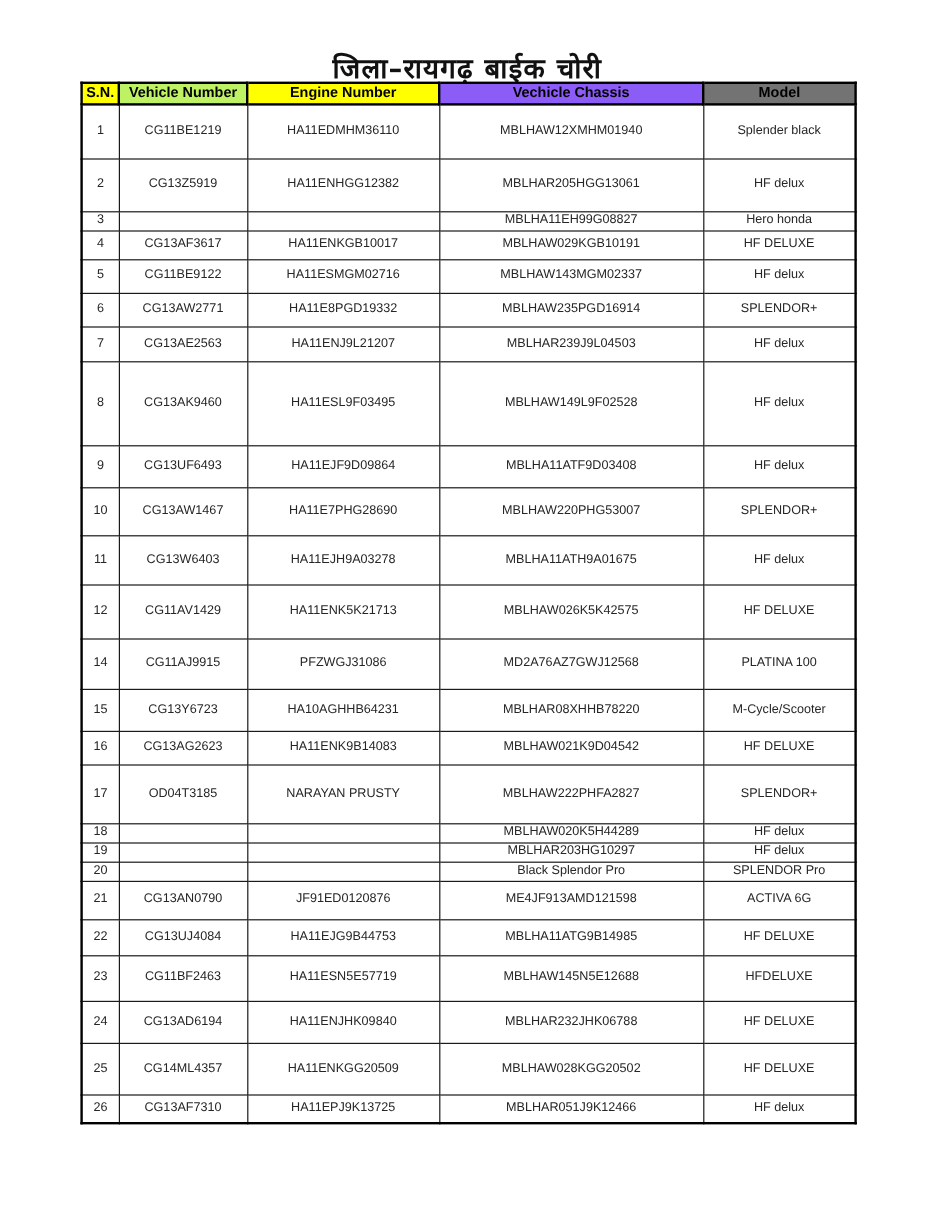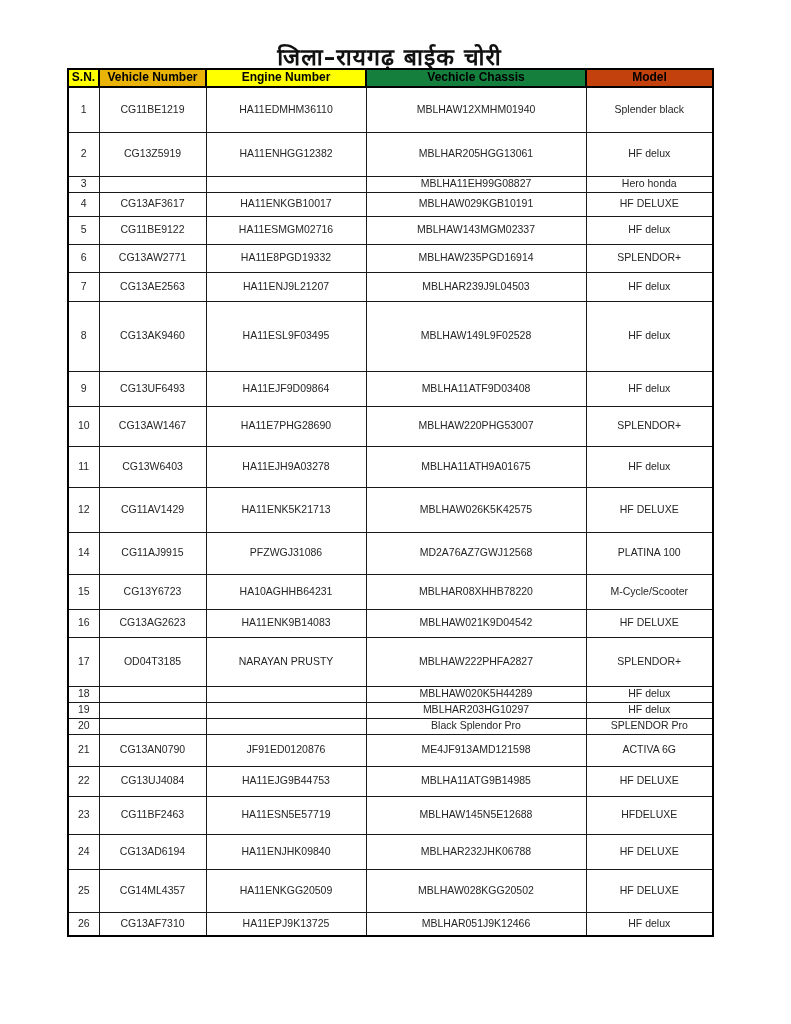--- a/index.html
+++ b/index.html
@@ -77,7 +77,7 @@
     <thead>
       <tr>
           <th style="background: rgb(255, 255, 0);">S.N.</th>
-          <th style="background: #eab308;">Vehicle Number</th>
+          <th style="background: #bef264;">Vehicle Number</th>
           <th style="background: rgb(255, 255, 0);">Engine Number</th>
           <th style="background: #15803d;">Vechicle Chassis</th>
           <th style="background: #c2410c;">Model</th>

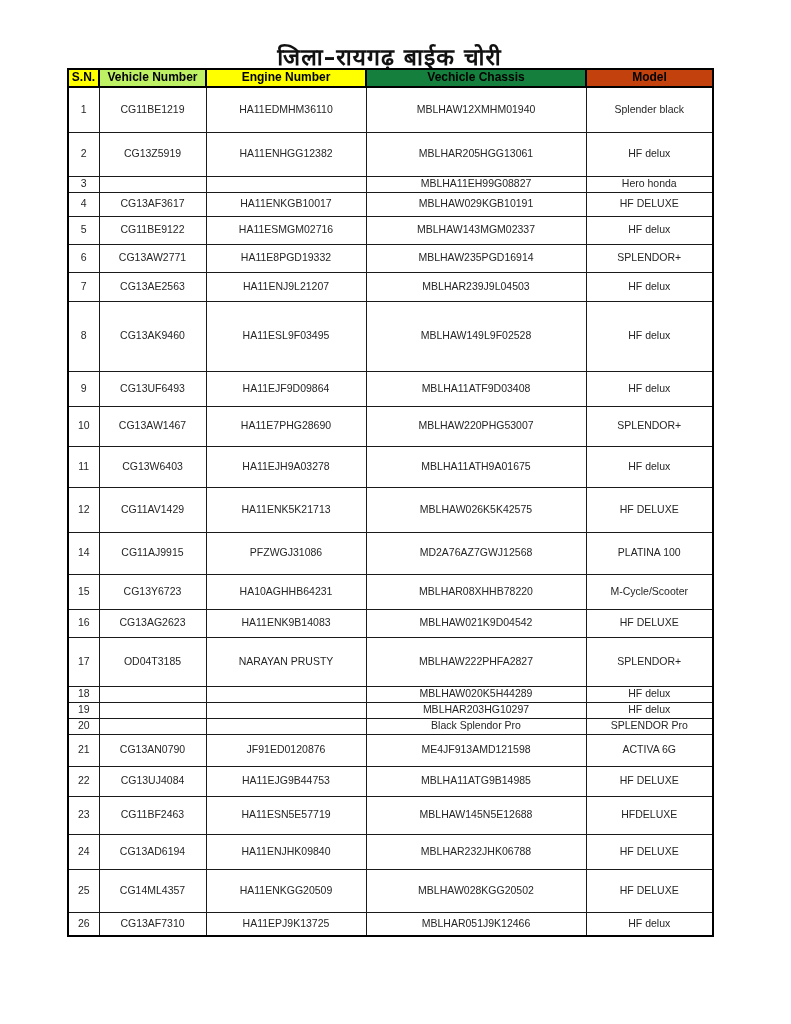--- a/index.html
+++ b/index.html
@@ -79,7 +79,7 @@
           <th style="background: rgb(255, 255, 0);">S.N.</th>
           <th style="background: #bef264;">Vehicle Number</th>
           <th style="background: rgb(255, 255, 0);">Engine Number</th>
-          <th style="background: #15803d;">Vechicle Chassis</th>
+          <th style="background: #8b5cf6;">Vechicle Chassis</th>
           <th style="background: #c2410c;">Model</th>
         </tr>
     </thead>

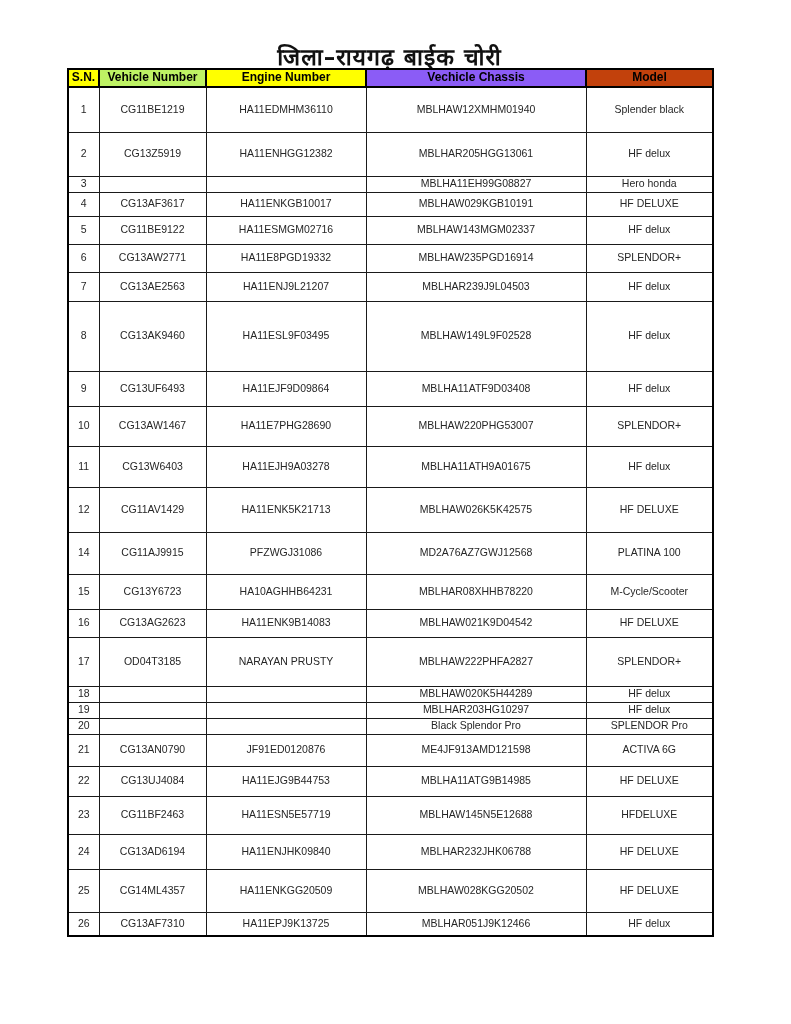--- a/index.html
+++ b/index.html
@@ -80,7 +80,7 @@
           <th style="background: #bef264;">Vehicle Number</th>
           <th style="background: rgb(255, 255, 0);">Engine Number</th>
           <th style="background: #8b5cf6;">Vechicle Chassis</th>
-          <th style="background: #c2410c;">Model</th>
+          <th style="background: #737373;">Model</th>
         </tr>
     </thead>
     <tbody>

